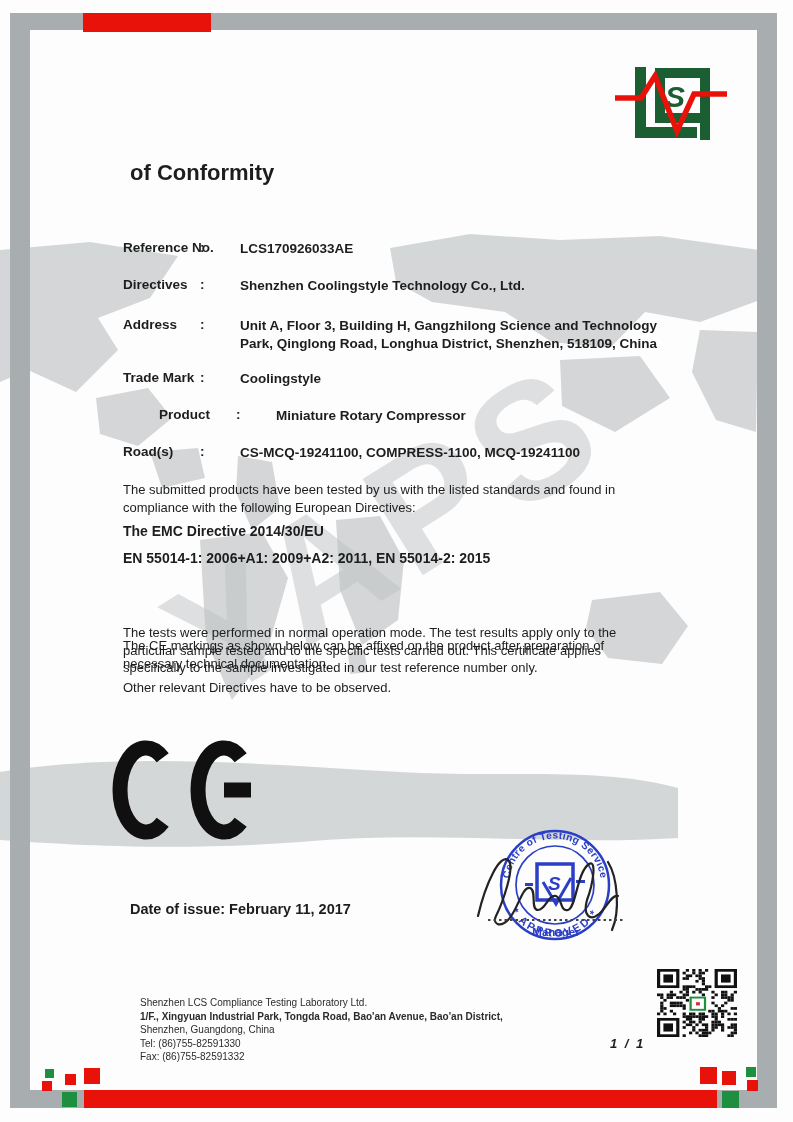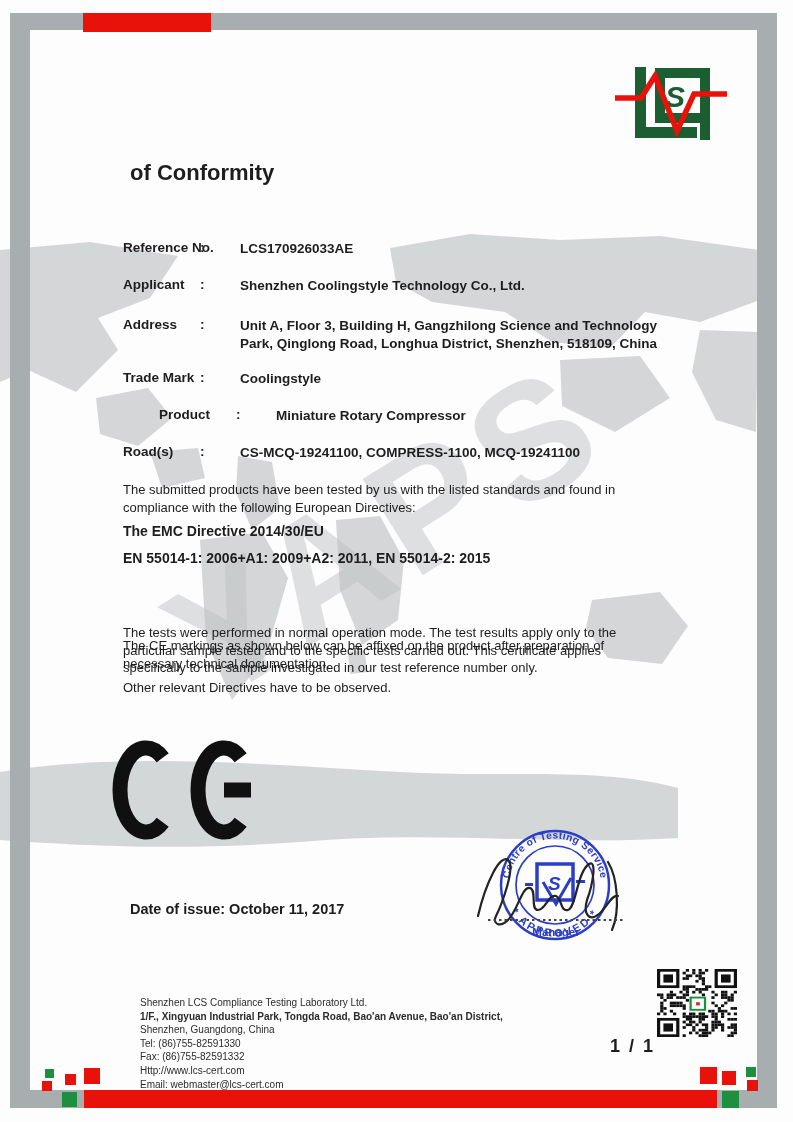--- a/index.html
+++ b/index.html
@@ -102,7 +102,7 @@
       <span class="val">LCS170926033AE</span>
     </div>
     <div class="abs frow" style="top:277px;">
-      <span class="lbl">Applicant</span>
+      <span class="lbl">Directives</span>
       <span class="col">:</span>
       <span class="val">Shenzhen Coolingstyle Technology Co., Ltd.</span>
     </div>

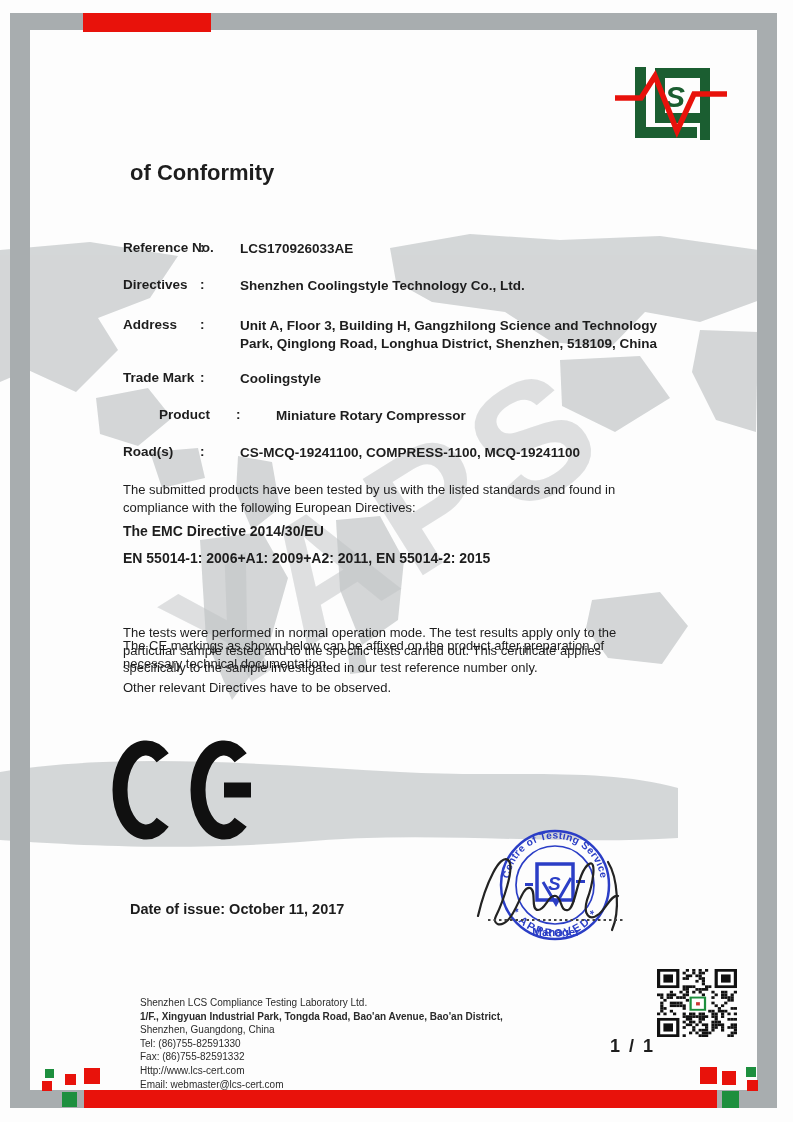--- a/index.html
+++ b/index.html
@@ -147,7 +147,7 @@
       </g>
     </svg>
 
-    <div class="abs date">Date of issue: October 11, 2017</div>
+    <div class="abs date">Date of issue: February 11, 2017</div>
 
     <svg class="abs" style="left:450px;top:820px;" width="230" height="140" viewBox="0 0 230 140">
       <defs>

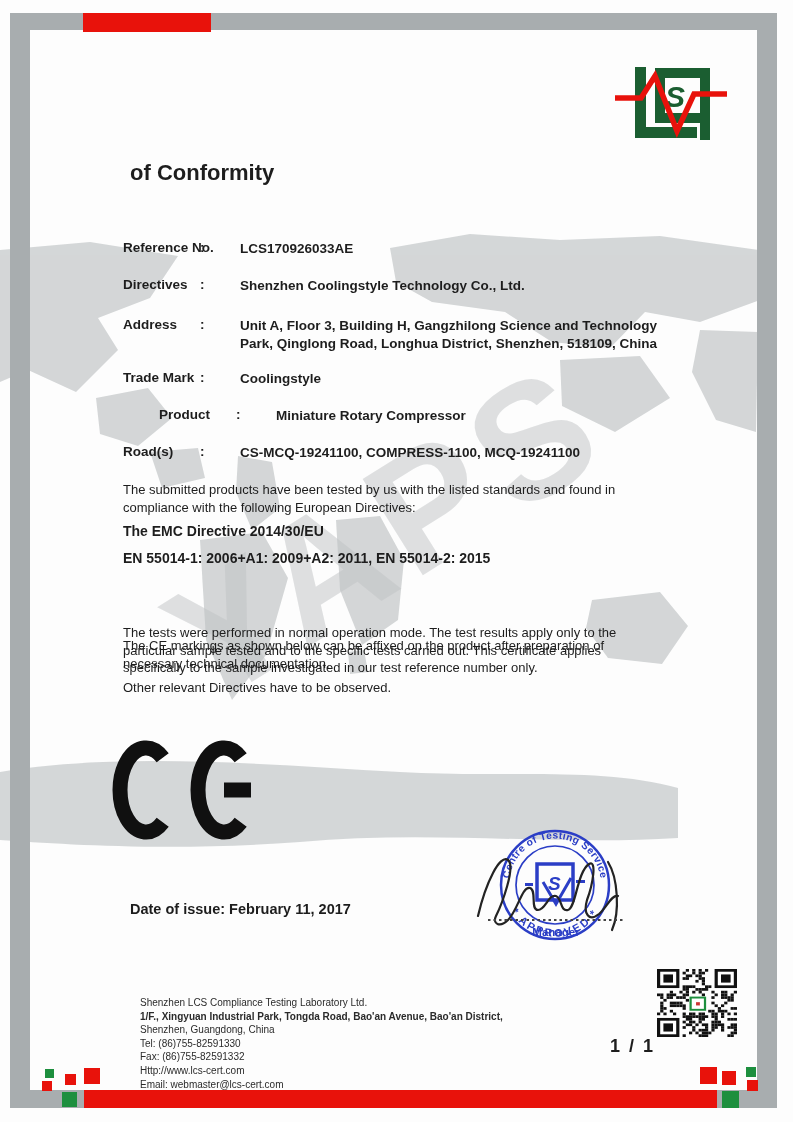--- a/index.html
+++ b/index.html
@@ -35,7 +35,7 @@
   .footer .bold{font-weight:bold;}
   .footer .cols{display:flex;flex-direction:column;}
   .footer .c1{width:157px;}
-  .pageno{left:610px;top:1036px;font-size:18px;font-weight:bold;letter-spacing:2px;}
+  .pageno{left:610px;top:1036px;font-size:13px;font-weight:bold;letter-spacing:2px;font-style:italic;}
   svg text{font-family:"Liberation Sans",sans-serif;}
 </style>
 </head>

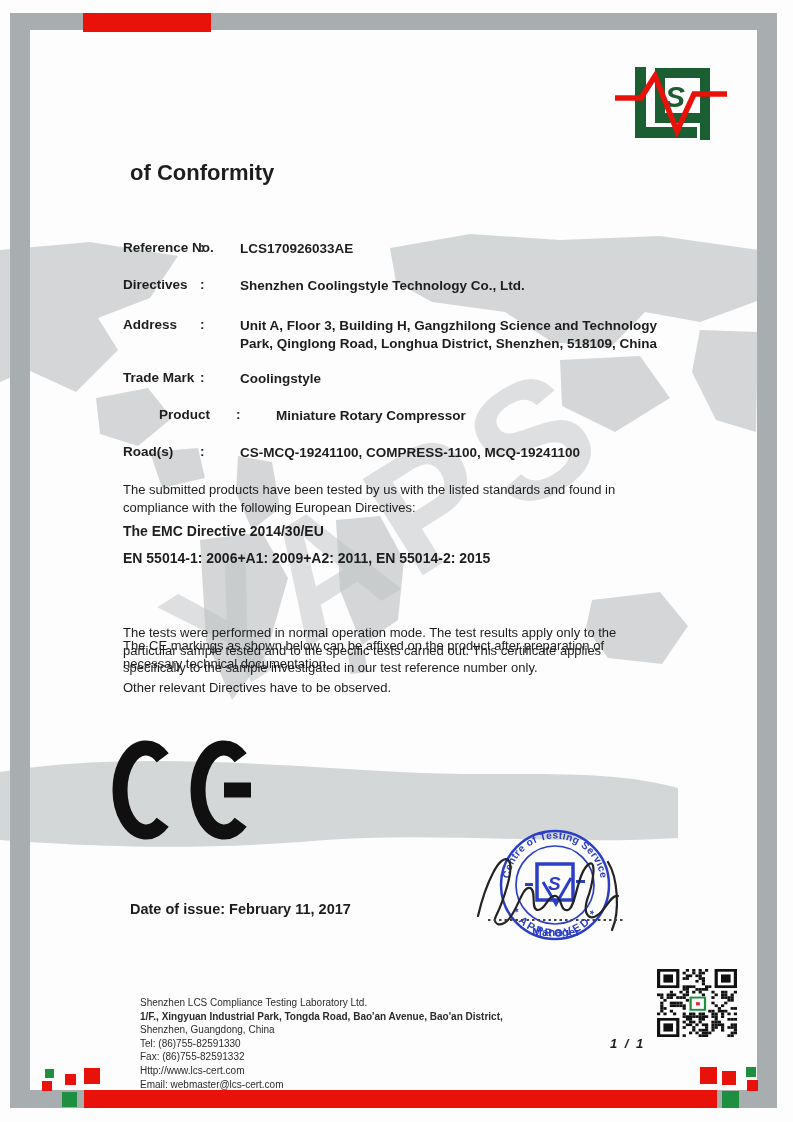--- a/index.html
+++ b/index.html
@@ -184,10 +184,6 @@
       <div class="cols">
         <span class="c1">Tel: (86)755-82591330</span>
         <span>Fax: (86)755-82591332</span>
-      </div>
-      <div class="cols">
-        <span class="c1">Http://www.lcs-cert.com</span>
-        <span>Email: webmaster@lcs-cert.com</span>
       </div>
     </div>
 

